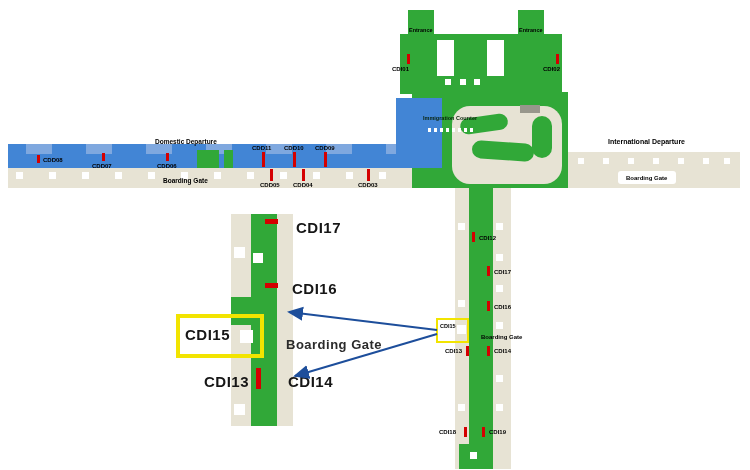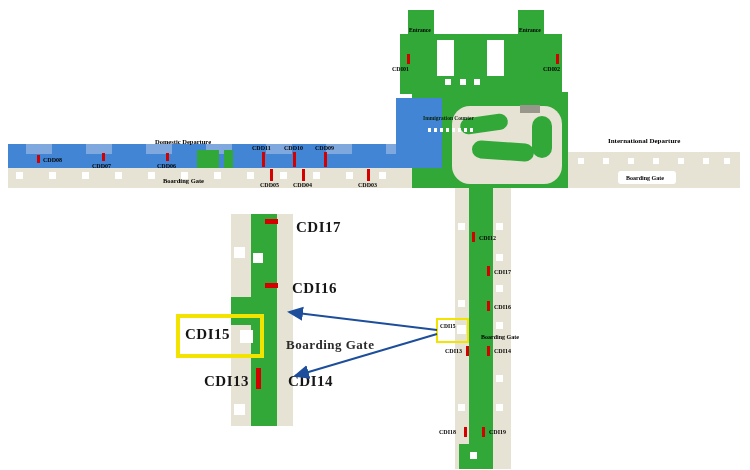--- a/index.html
+++ b/index.html
@@ -5,7 +5,7 @@
   *{margin:0;padding:0;box-sizing:border-box}
   html,body{background:#fff}
   #stage{position:relative;width:750px;height:469px;background:#fff;overflow:hidden;
-         font-family:Liberation Serif, serif}
+         font-family:Liberation Sans, sans-serif}
   .abs{position:absolute}
   .green{background:var(--green,#31a838)}
   .beige{background:var(--beige,#e7e3d4)}

